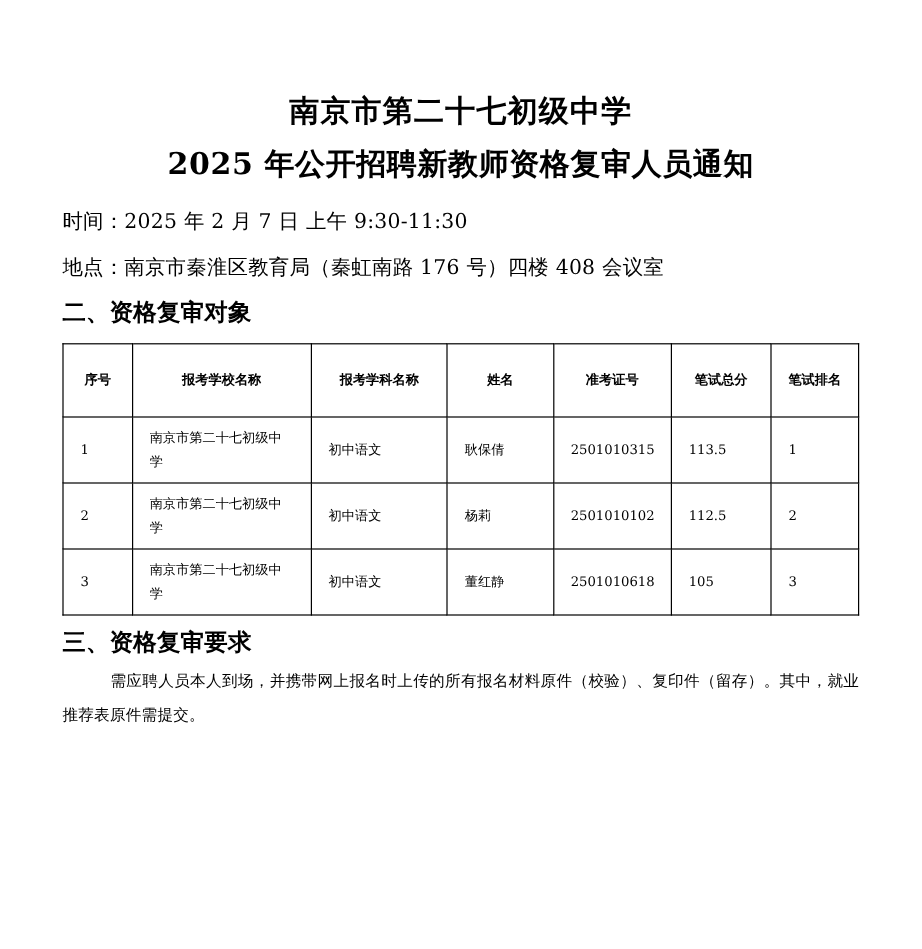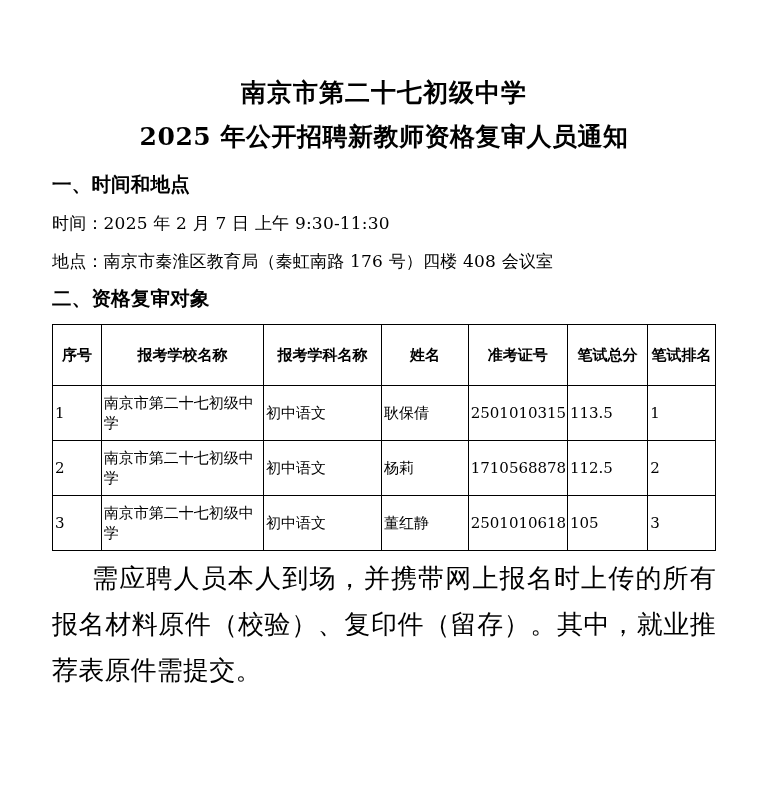--- a/index.html
+++ b/index.html
@@ -106,7 +106,6 @@
   <h1 class="doc-title-2">2025 年公开招聘新教师资格复审人员通知</h1>
 
 
-  <p class="section-head">一、时间和地点</p>
   <p class="info-line">时间：2025 年 2 月 7 日 上午 9:30-11:30</p>
   <p class="info-line">地点：南京市秦淮区教育局（秦虹南路 176 号）四楼 408 会议室</p>
 

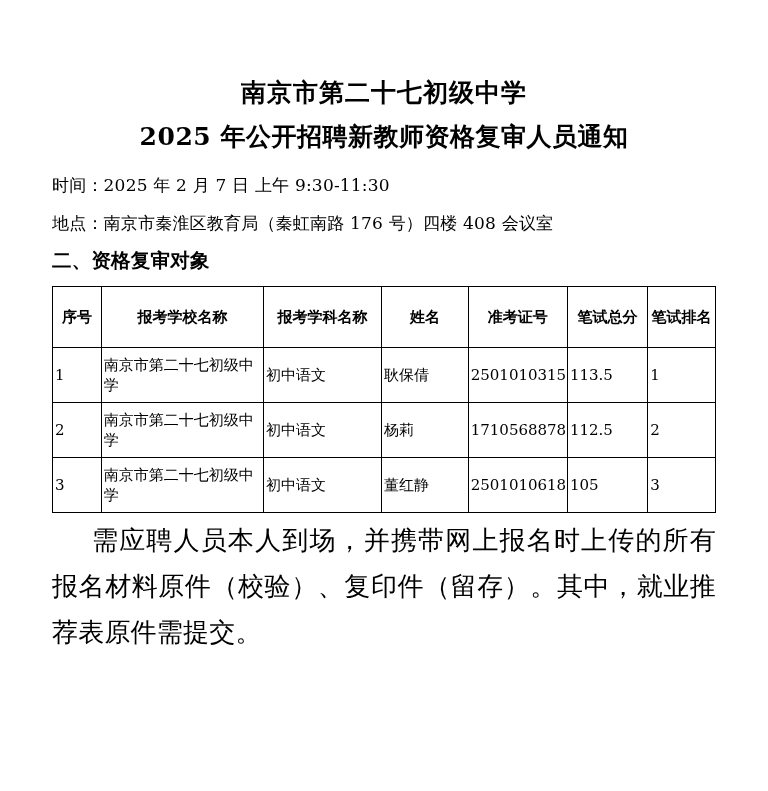--- a/index.html
+++ b/index.html
@@ -70,9 +70,9 @@
   table.applicants td {
     border: 1px solid #000000;
     vertical-align: middle;
-    font-size: 15px;
+    font-size: 11px;
     line-height: 20px;
-    padding: 6px 2px;
+    padding: 6px 14px;
     font-family: "DejaVu Serif", "Liberation Serif", serif;
   }
   table.applicants th {

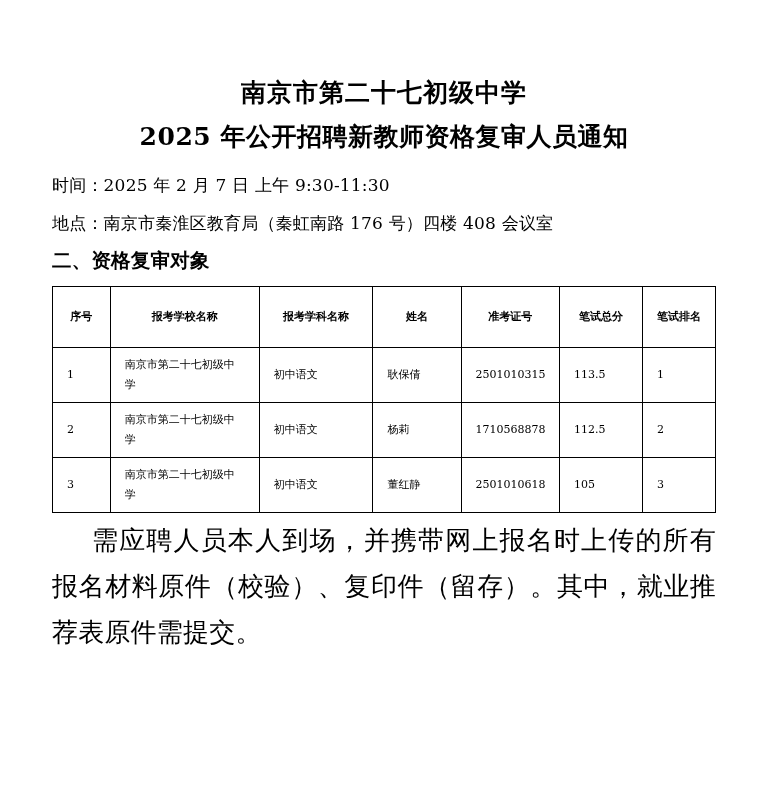--- a/index.html
+++ b/index.html
@@ -138,7 +138,7 @@
         <td>南京市第二十七初级中学</td>
         <td>初中语文</td>
         <td>杨莉</td>
-        <td>1710568878</td>
+        <td>2501010102</td>
         <td>112.5</td>
         <td>2</td>
       </tr>

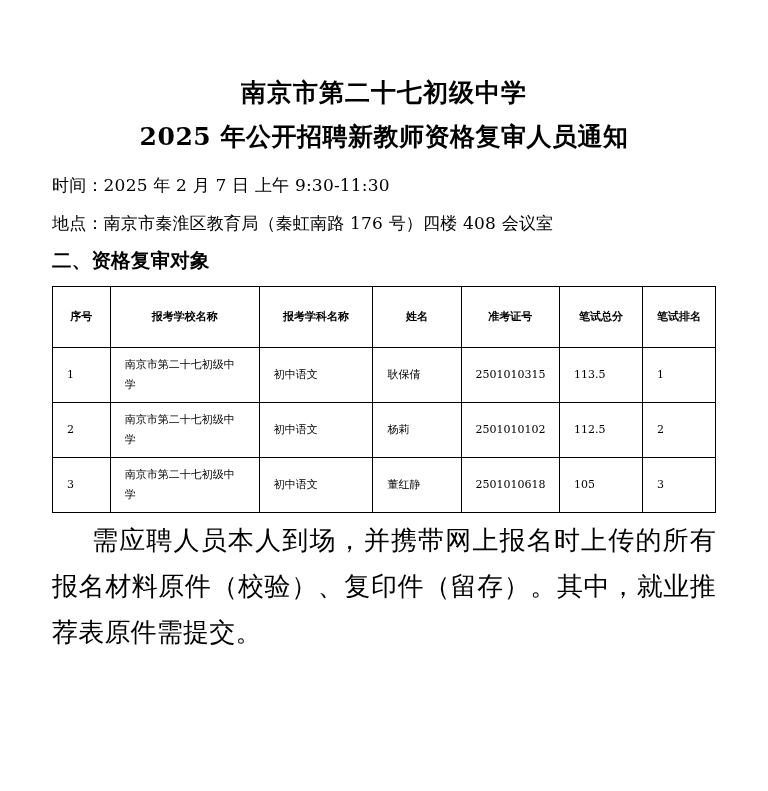--- a/index.html
+++ b/index.html
@@ -154,6 +154,7 @@
     </tbody>
   </table>
 
+  <p class="section-head">三、资格复审要求</p>
   <p class="tail-para indent">需应聘人员本人到场，并携带网上报名时上传的所有报名材料原件（校验）、复印件（留存）。其中，就业推荐表原件需提交。</p>
 
 </div>

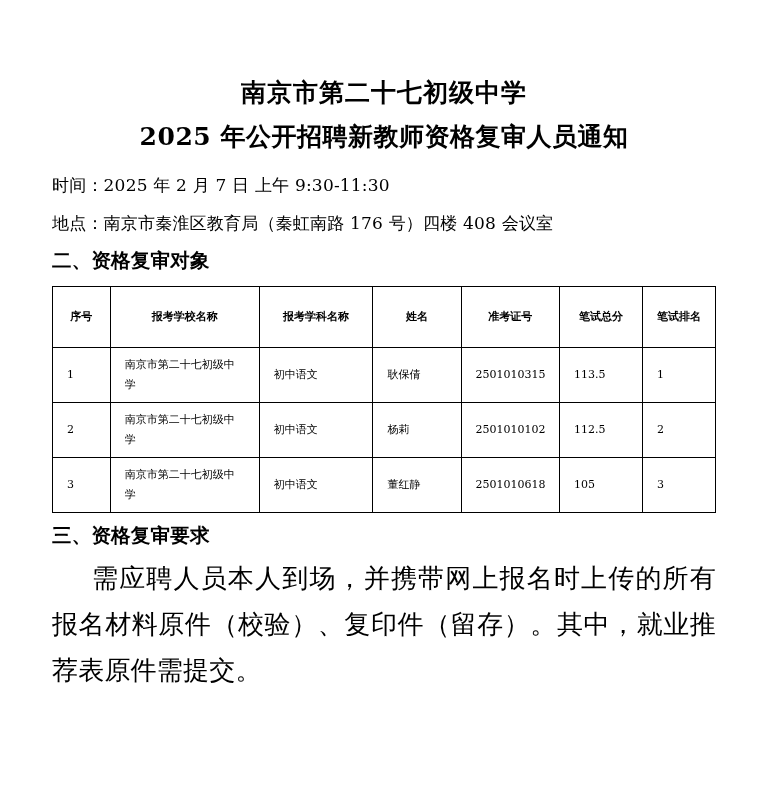--- a/index.html
+++ b/index.html
@@ -90,8 +90,8 @@
   .col-score { width: 12%; }
   .col-rank { width: 10%; }
   .tail-para {
-    font-size: 26px;
-    line-height: 46px;
+    font-size: 13px;
+    line-height: 28px;
     margin: 0;
     letter-spacing: 0.2px;
     text-align: justify;

